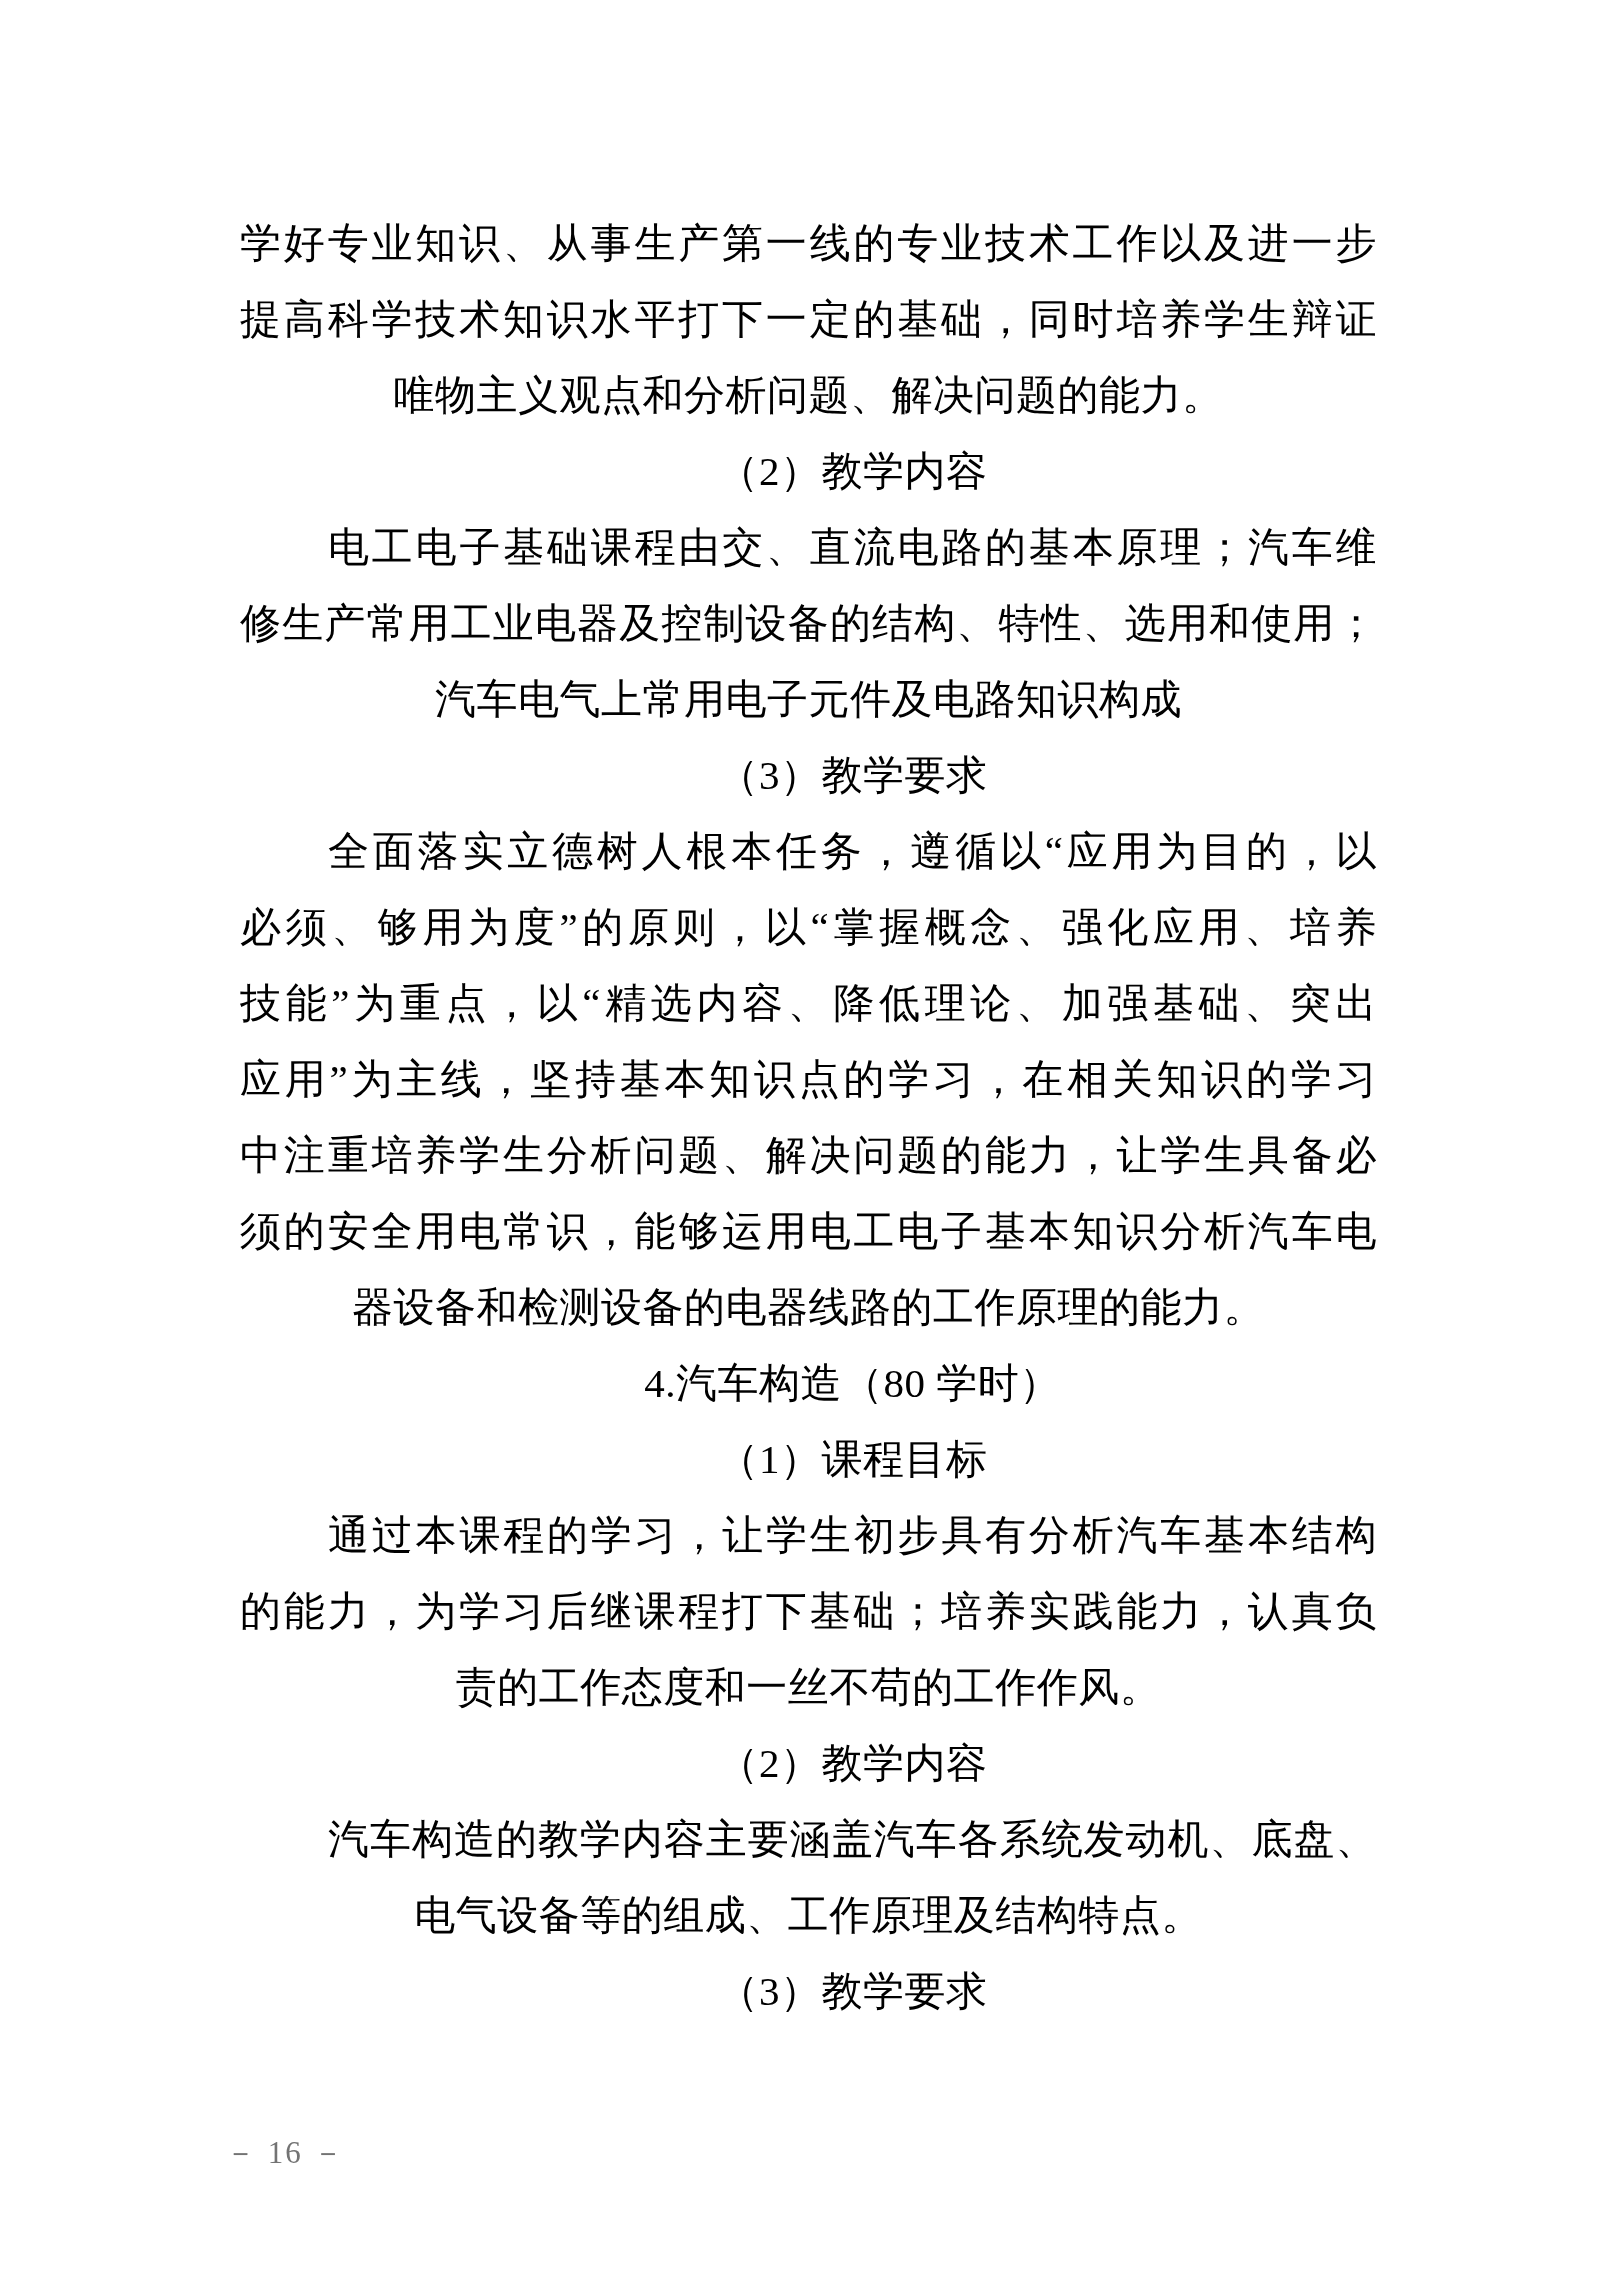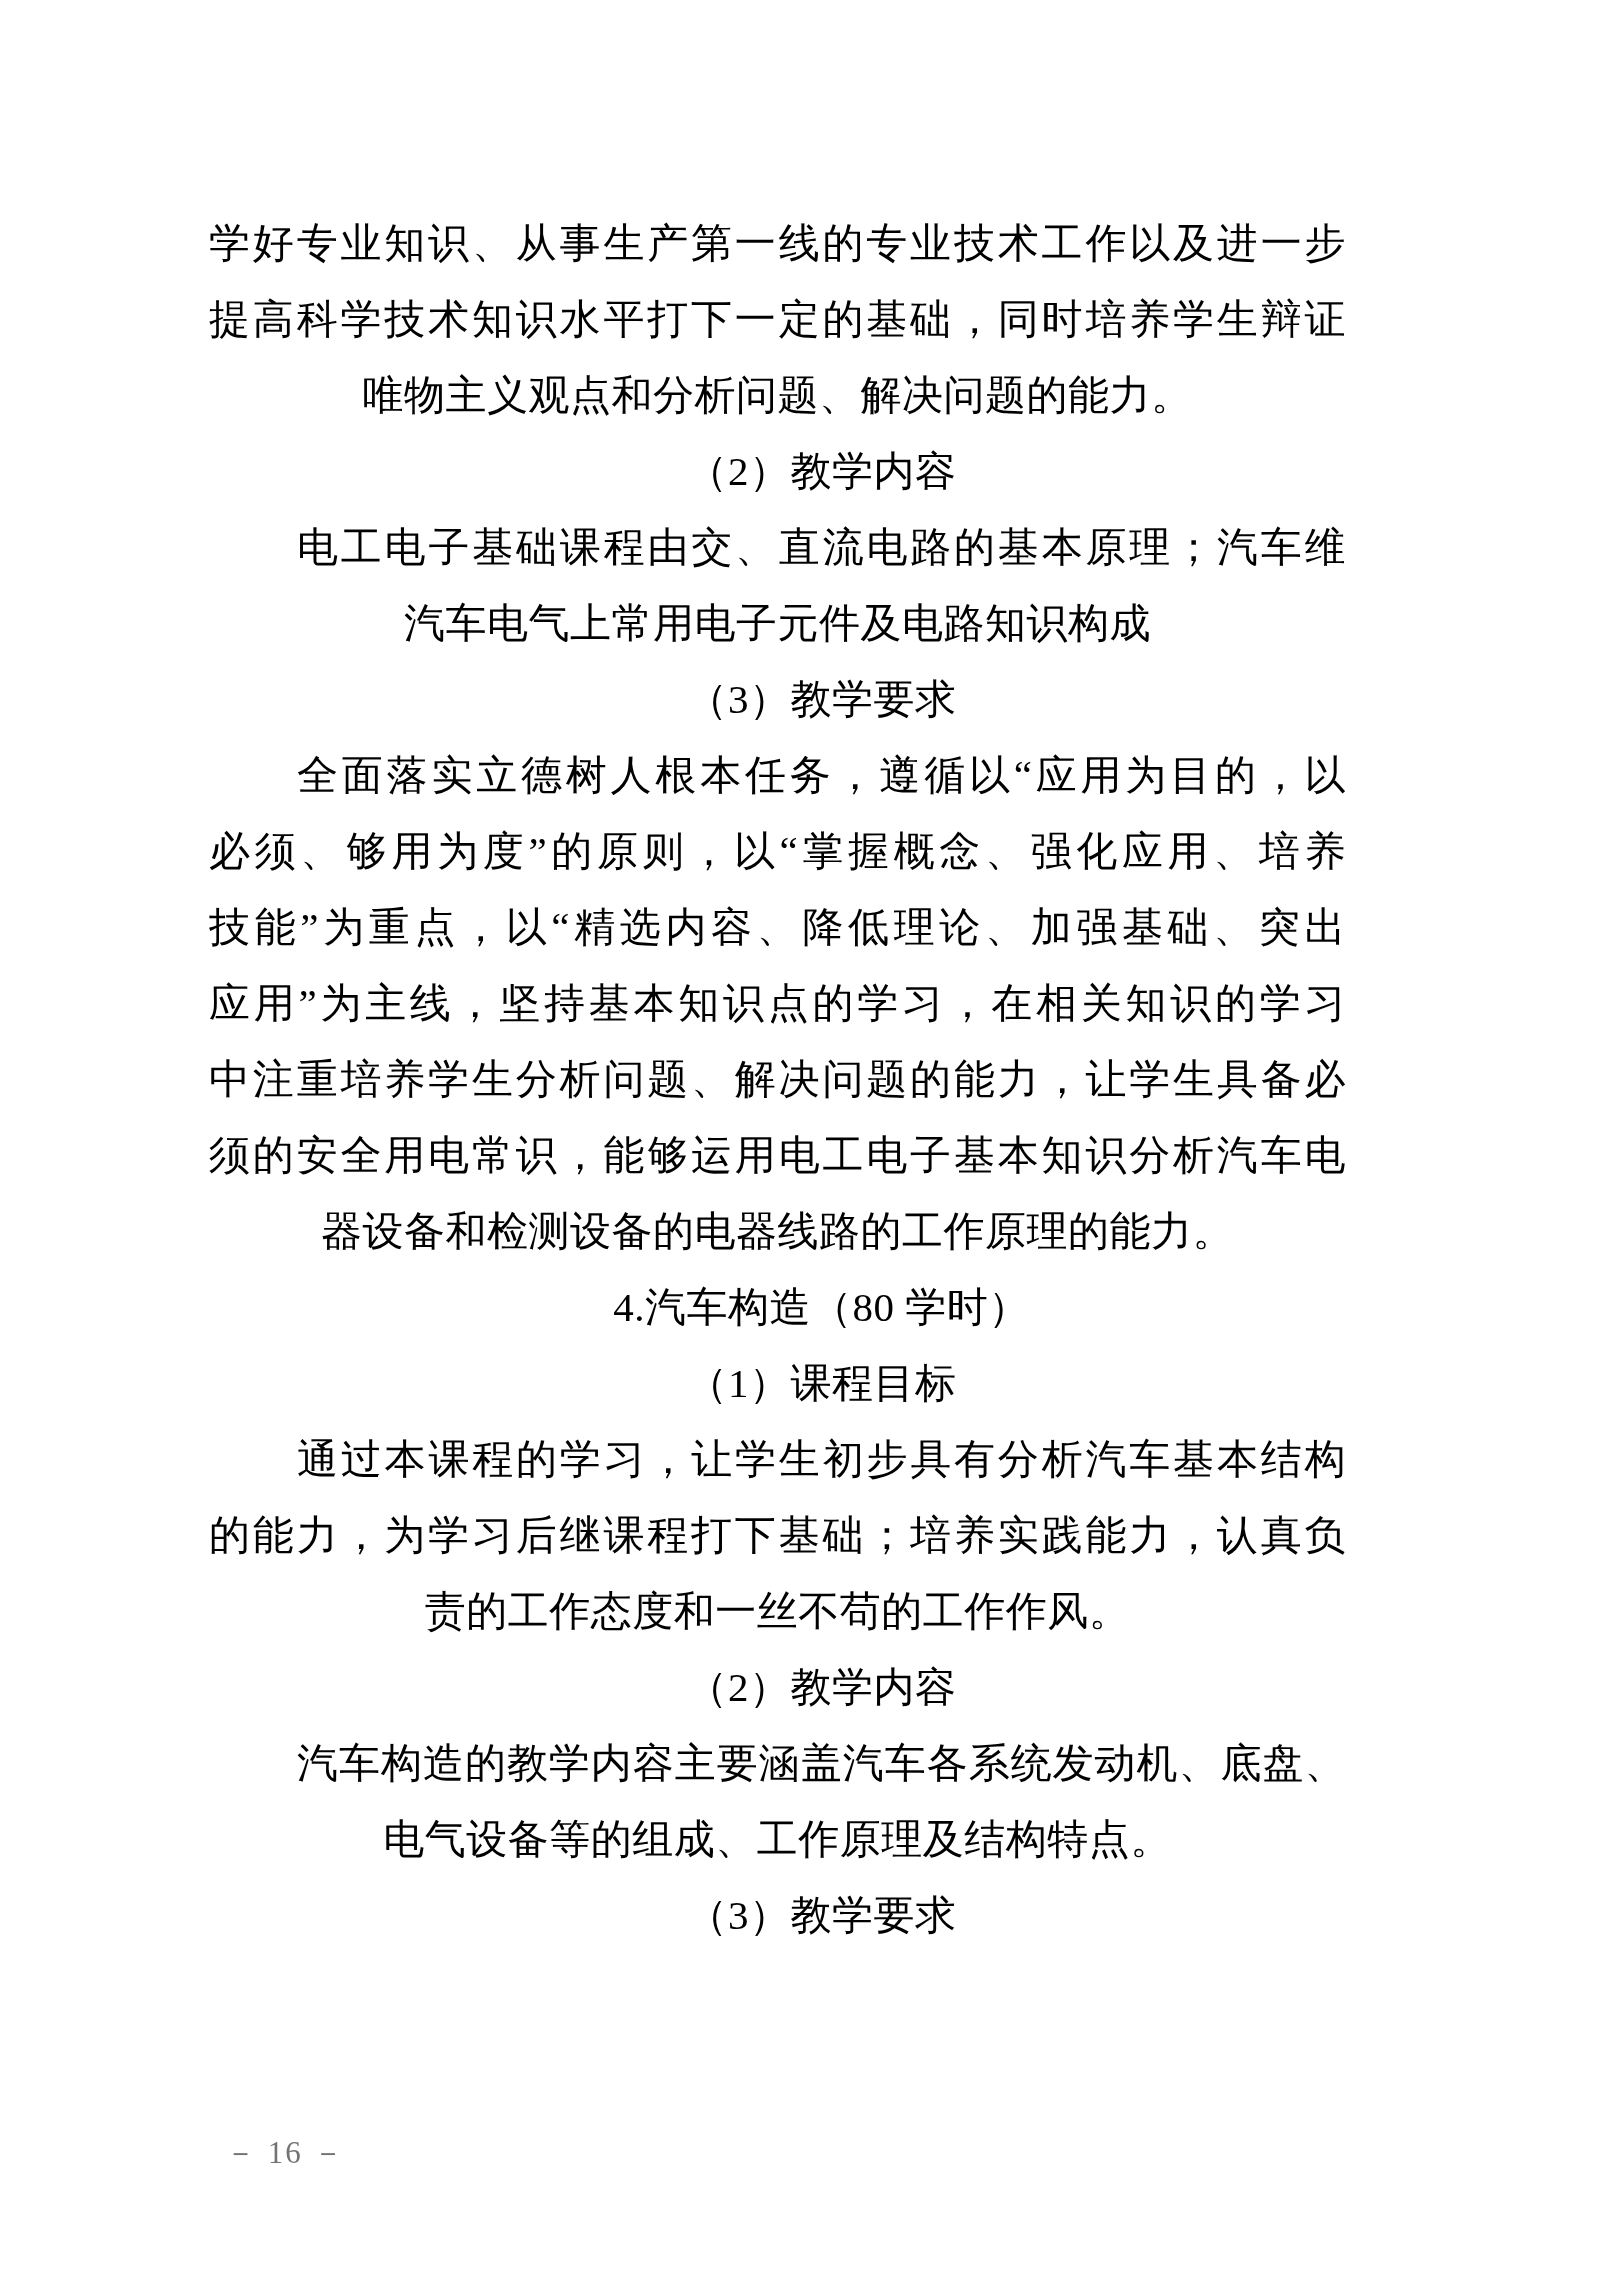--- a/index.html
+++ b/index.html
@@ -18,7 +18,7 @@
   }
   .doc-body {
     position: absolute;
-    left: 209px;
+    left: 240px;
     top: 205px;
     width: 1137px;
   }

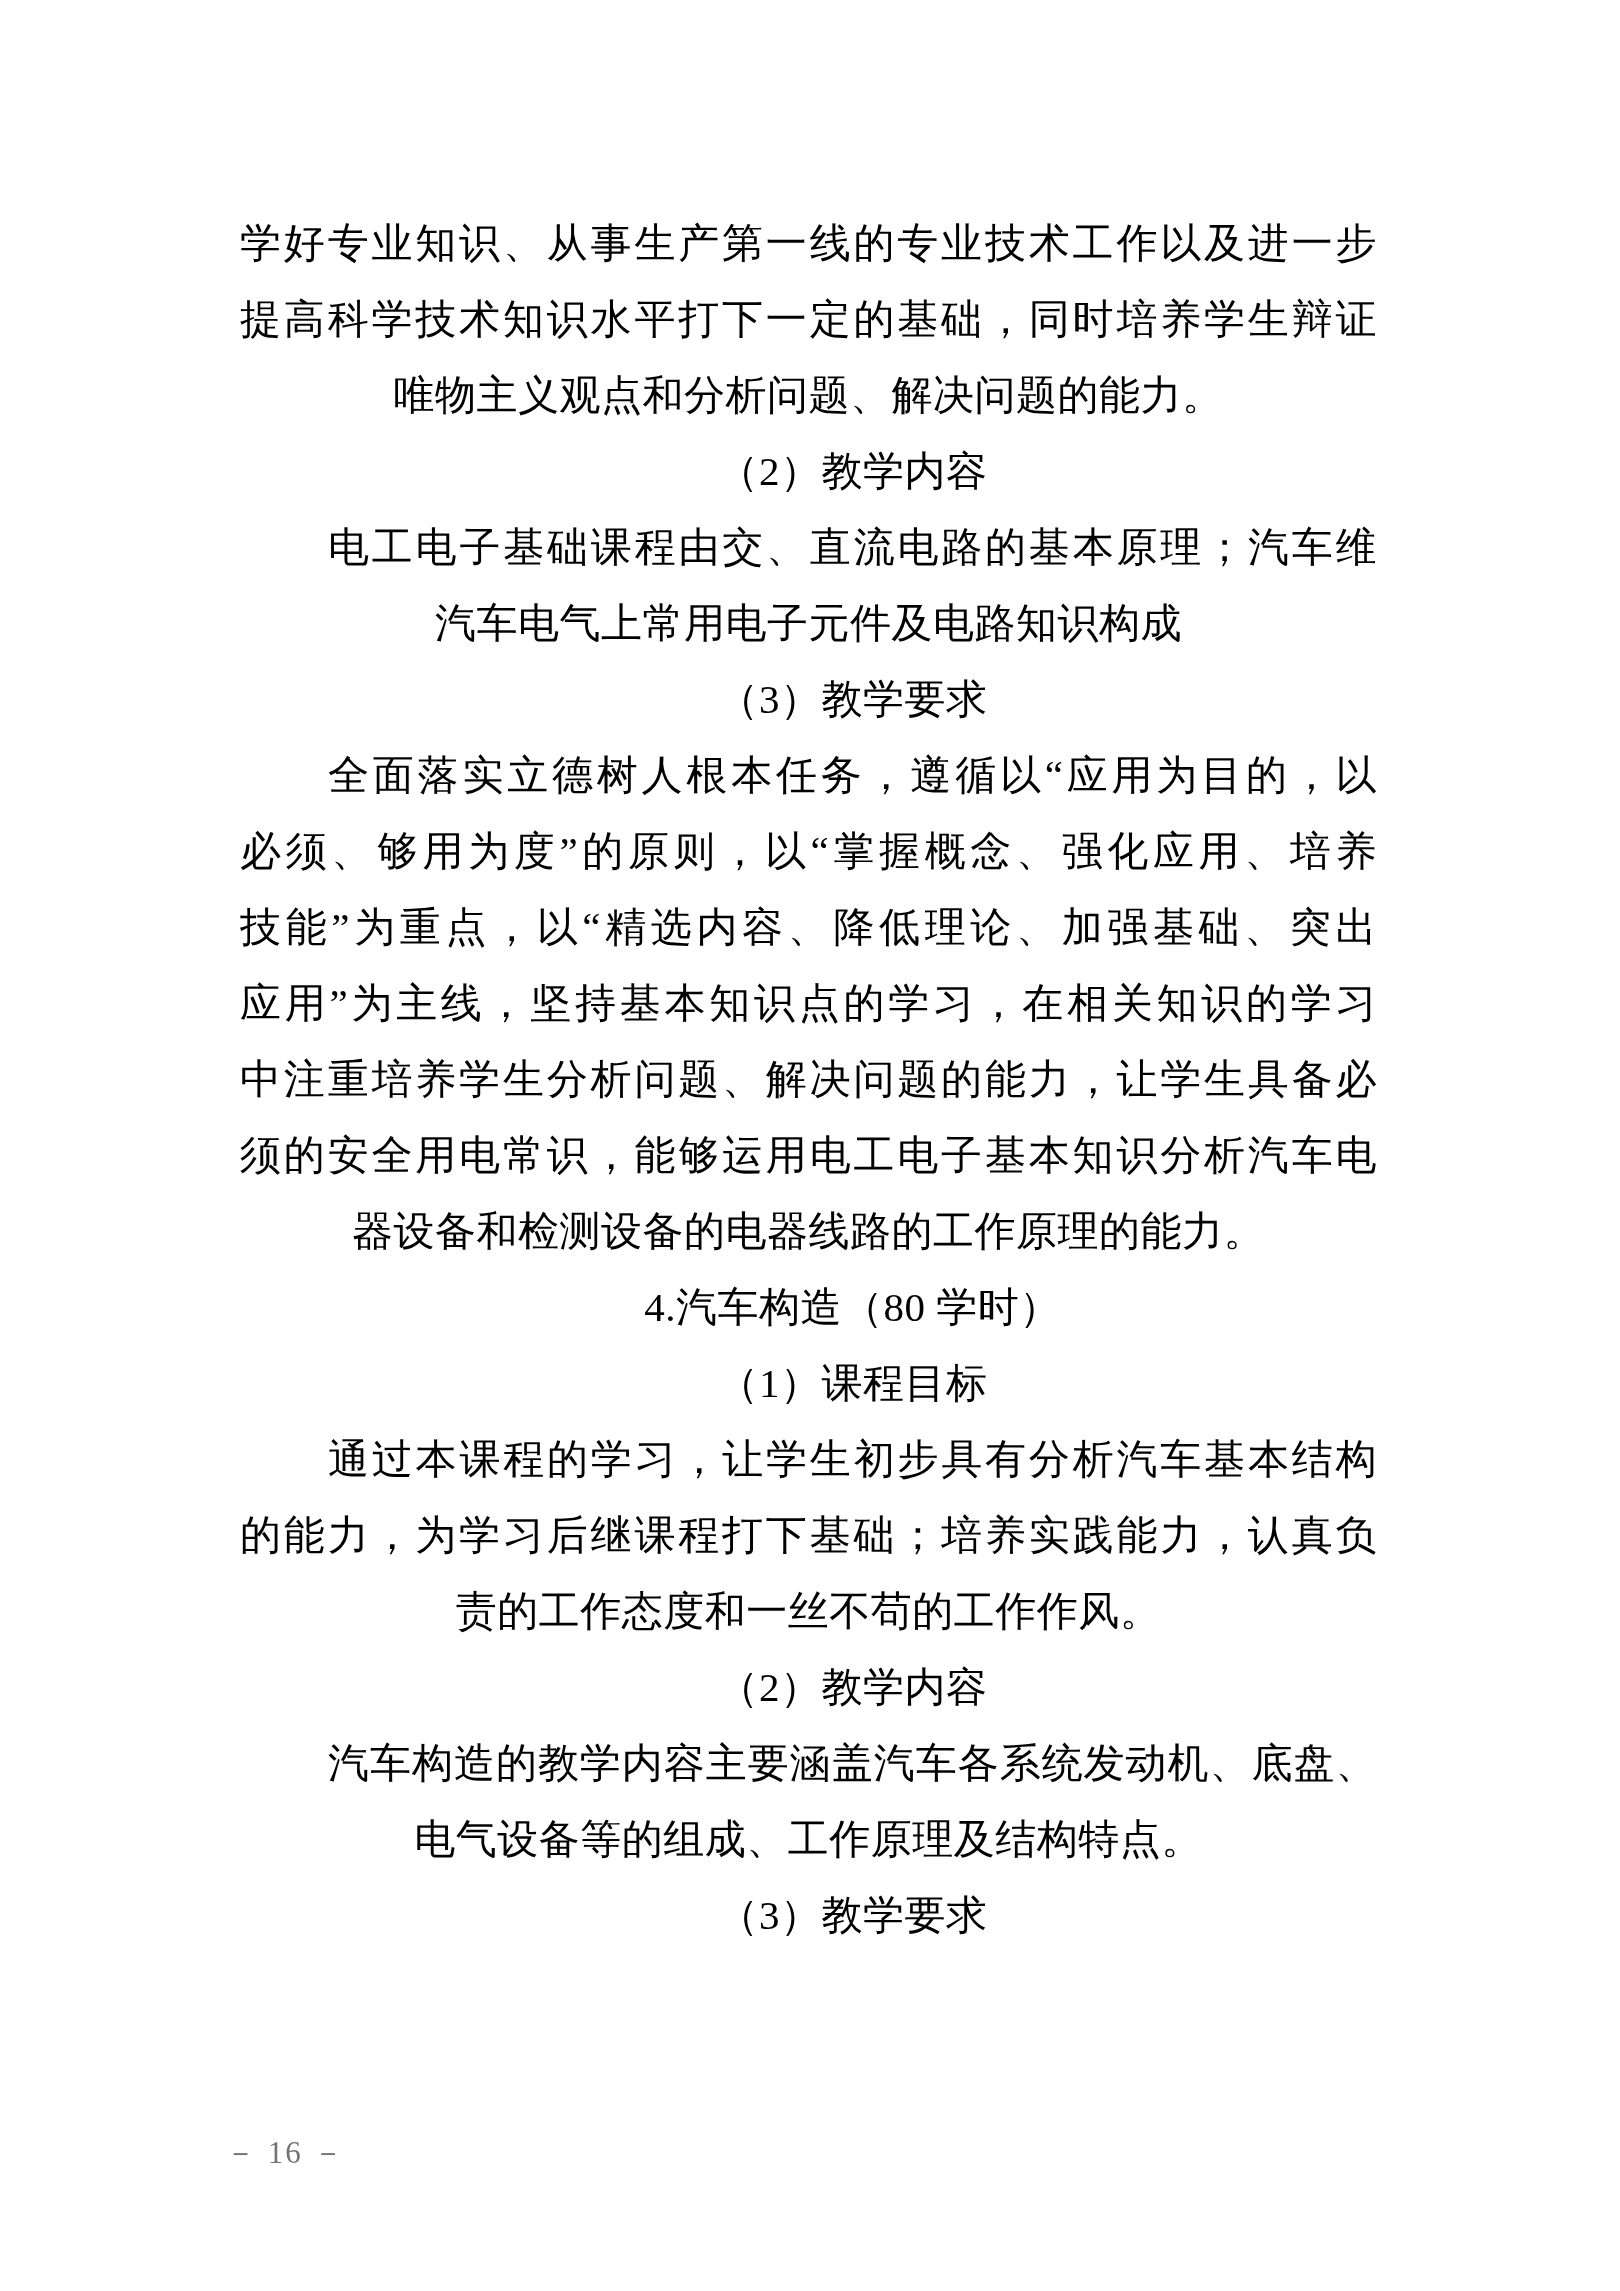--- a/index.html
+++ b/index.html
@@ -60,6 +60,7 @@
       <div class="line"><span>唯物主义观点和分析问题、解决问题的能力。</span></div>
       <div class="line indent"><span>（2）教学内容</span></div>
       <div class="line justify indent"><span>电工电子基础课程由交、直流电路的基本原理；汽车维</span></div>
+      <div class="line justify"><span>修生产常用工业电器及控制设备的结构、特性、选用和使用；</span></div>
       <div class="line"><span>汽车电气上常用电子元件及电路知识构成</span></div>
       <div class="line indent"><span>（3）教学要求</span></div>
       <div class="line justify indent"><span>全面落实立德树人根本任务，遵循以“应用为目的，以</span></div>

